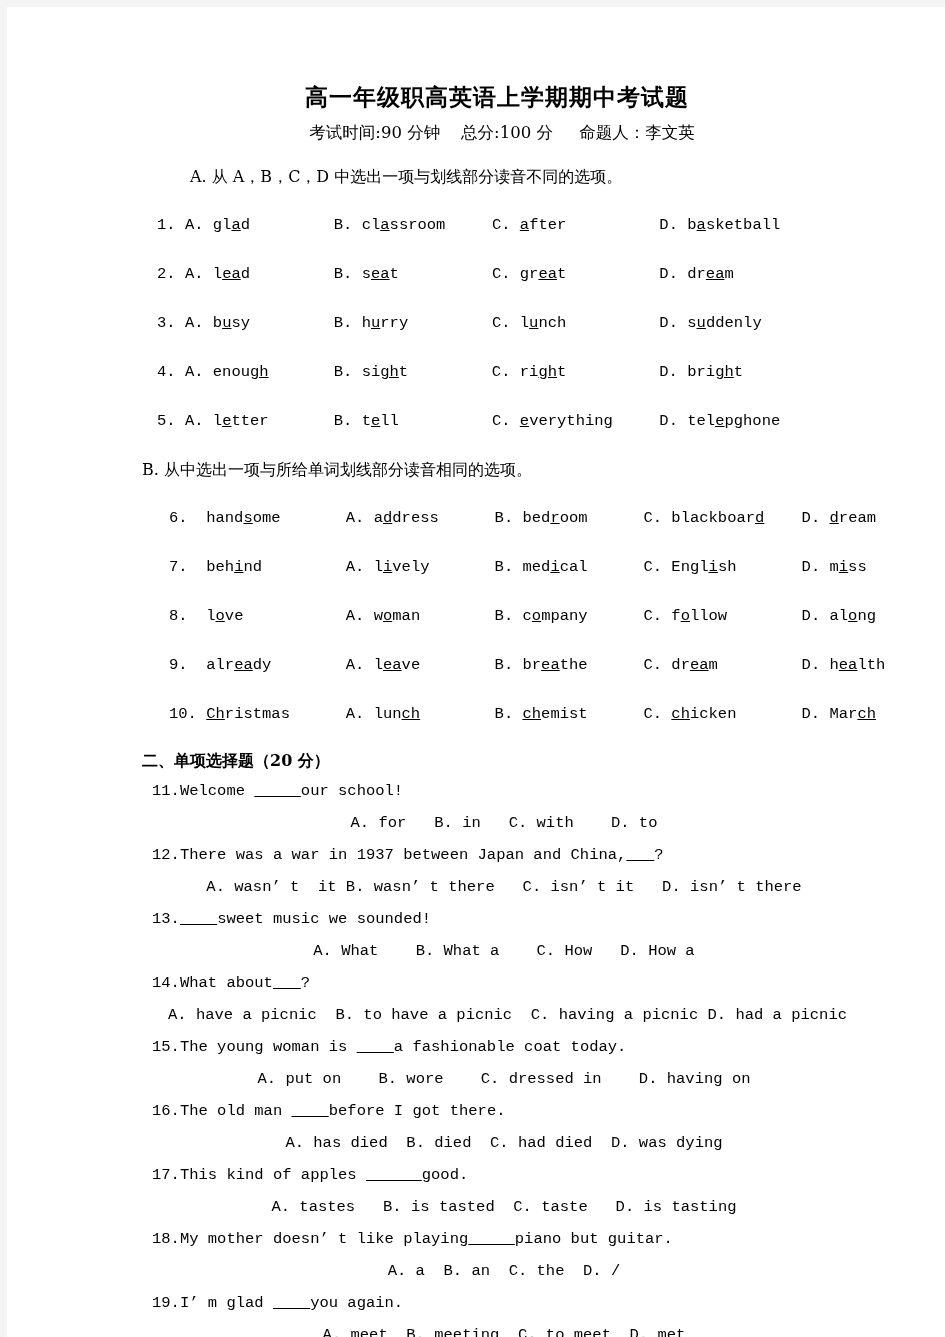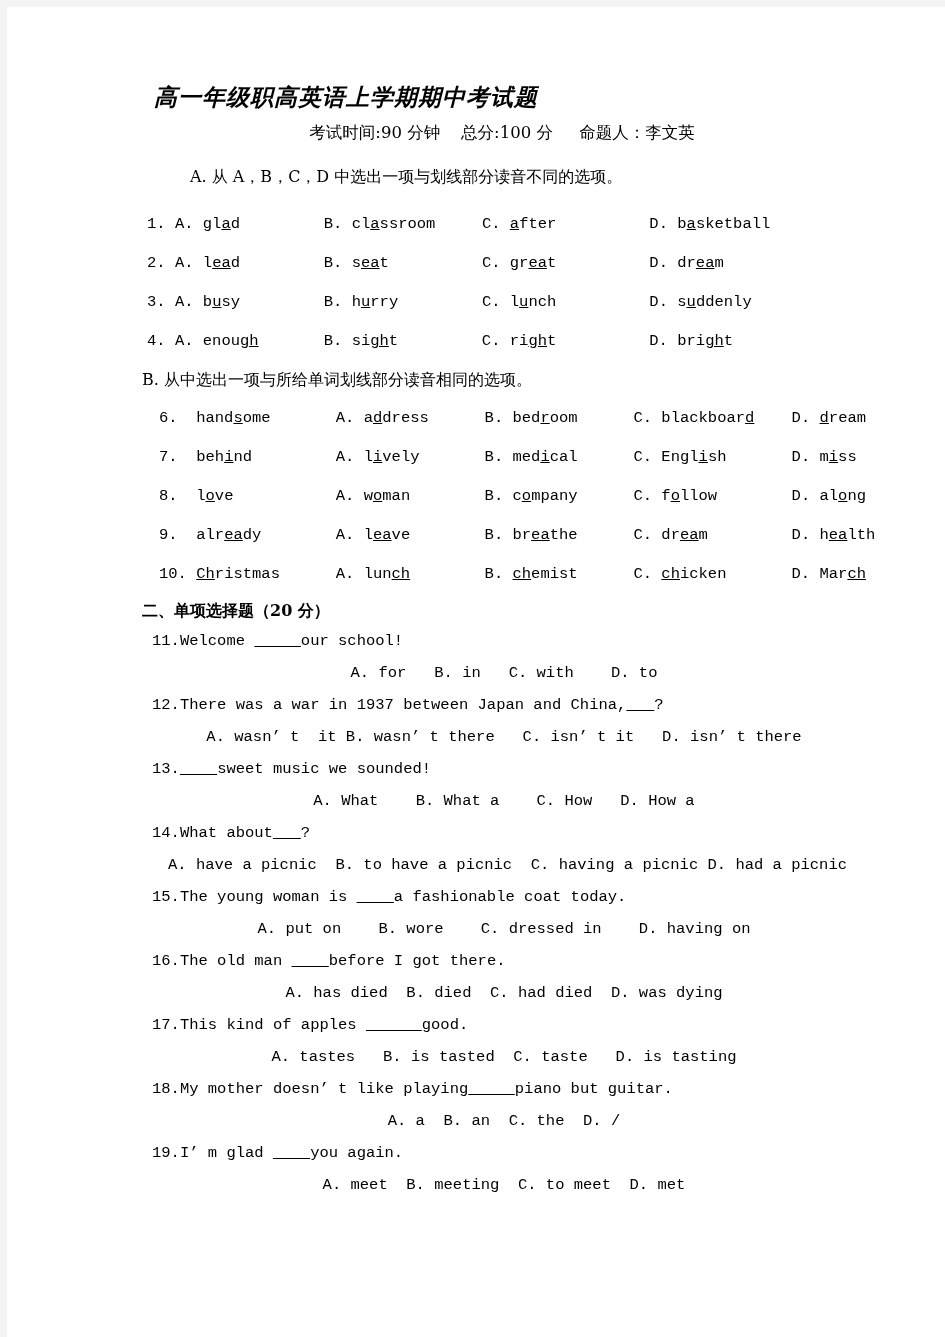--- a/index.html
+++ b/index.html
@@ -44,7 +44,7 @@
 
   
   .title {
-    text-align: left;
+    text-align: center;
     font-family: "DejaVu Serif", "Liberation Serif", serif;
     font-size: 23px;
     font-weight: bold;
@@ -52,7 +52,6 @@
     line-height: 30px;
     margin: 0 0 9px 0;
     padding-left: 14px;
-    font-style: italic;
   }
   .subtitle {
     text-align: center;

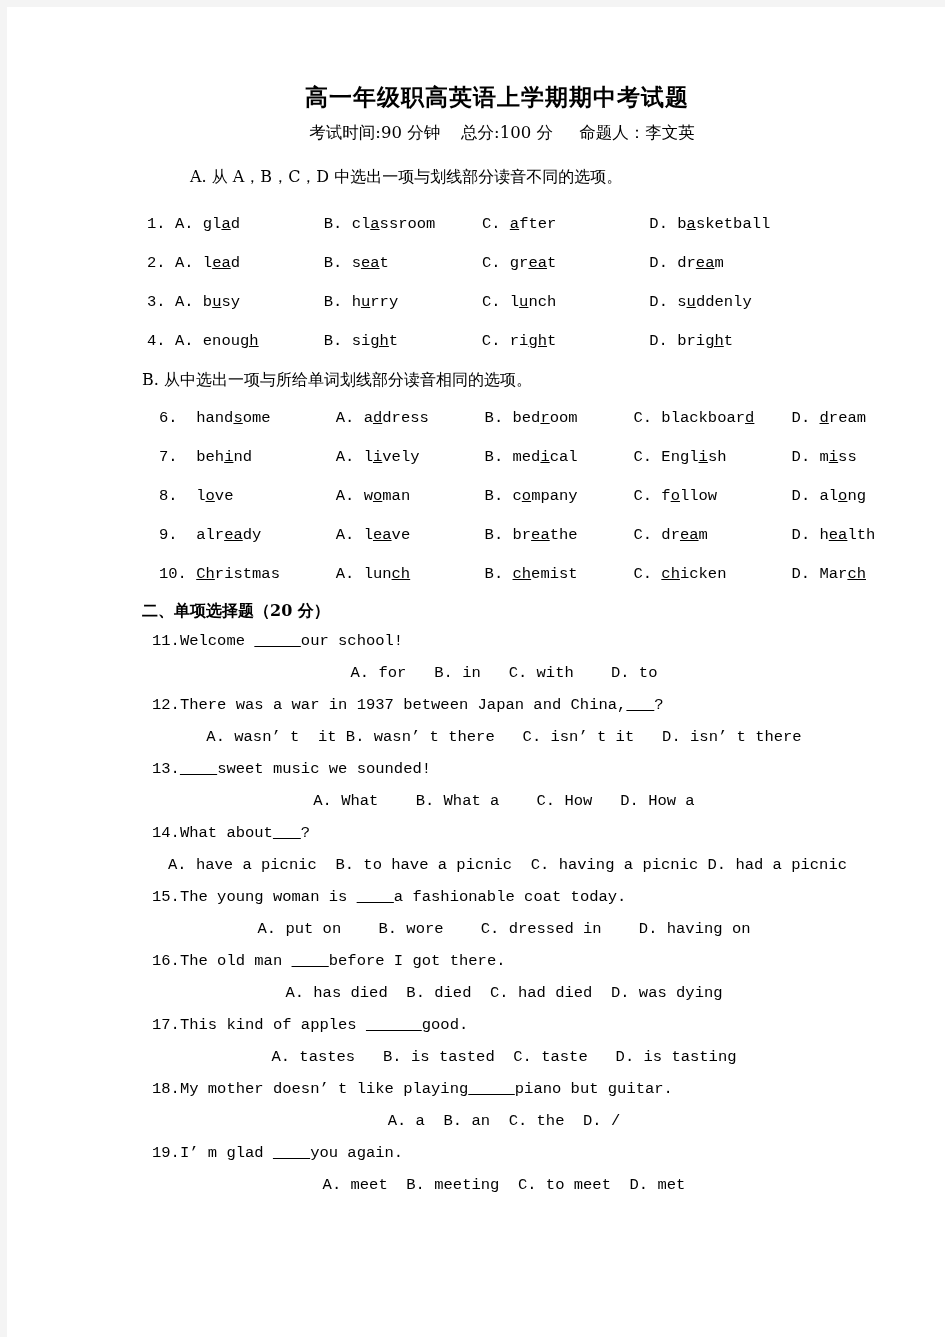--- a/index.html
+++ b/index.html
@@ -92,7 +92,7 @@
     font-size: 15.5px;
     line-height: 32px;
     white-space: pre;
-    margin: 7px;
+    margin: 17px;
   }
   .prow-a { padding-left: 0px; }
   .prow-b { padding-left: 12px; }

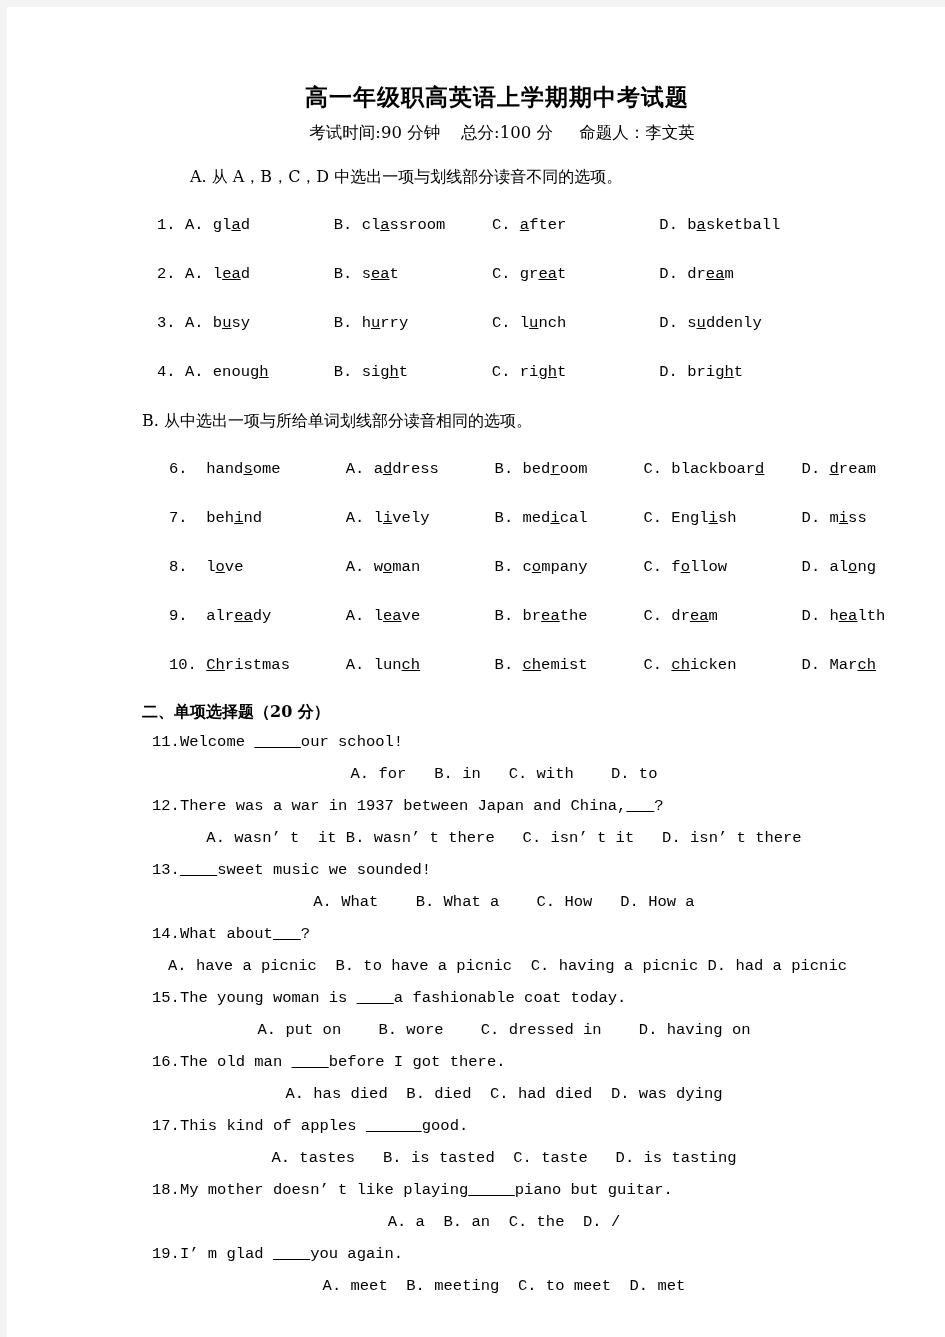--- a/index.html
+++ b/index.html
@@ -137,6 +137,7 @@
         <div class="prow prow-a">2. A. l<u>ea</u>d         B. s<u>ea</u>t          C. gr<u>ea</u>t          D. dr<u>ea</u>m          </div>
         <div class="prow prow-a">3. A. b<u>u</u>sy         B. h<u>u</u>rry         C. l<u>u</u>nch          D. s<u>u</u>ddenly       </div>
         <div class="prow prow-a">4. A. enou<u>gh</u>       B. si<u>gh</u>t         C. ri<u>gh</u>t          D. bri<u>gh</u>t         </div>
+        <div class="prow prow-a">5. A. l<u>e</u>tter       B. t<u>e</u>ll          C. <u>e</u>verything     D. tel<u>e</u>pghone     </div>
       </div>
 
     <div class="sub-head-b">B. 从中选出一项与所给单词划线部分读音相同的选项。</div>

